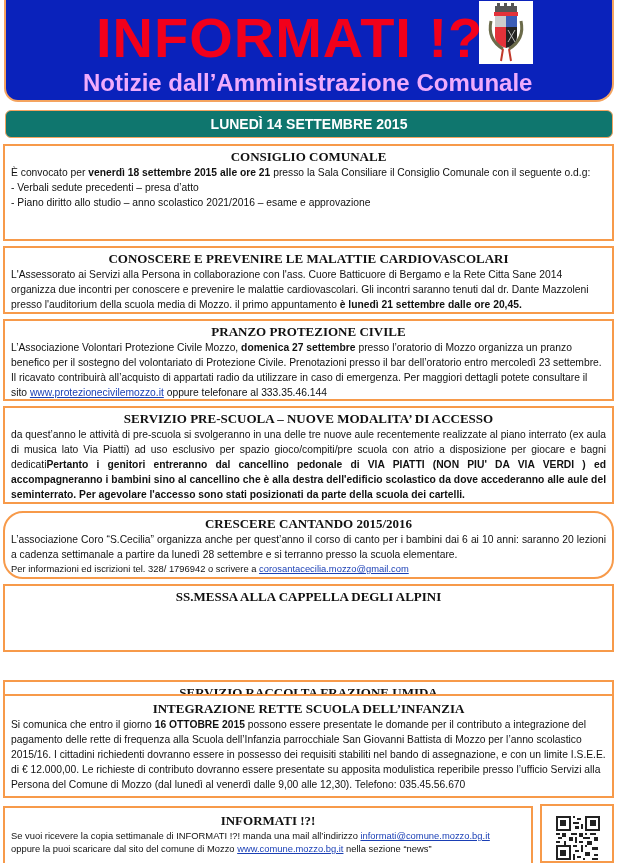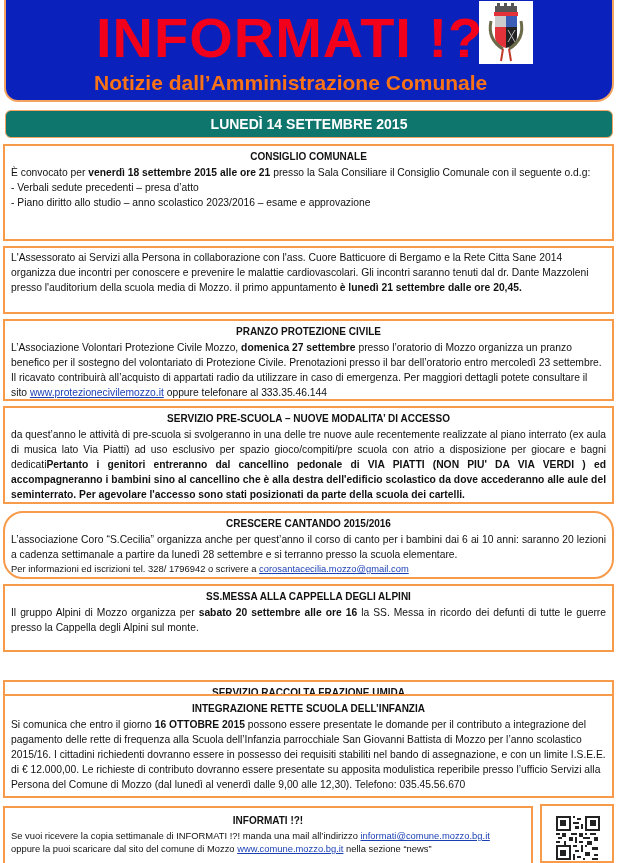--- a/index.html
+++ b/index.html
@@ -6,7 +6,7 @@
   body{width:618px;height:863px;overflow:hidden;position:relative;font-family:"Liberation Sans",sans-serif;}
   .header{position:absolute;left:4px;top:0;width:610px;height:102px;background:#0a22bb;border:2px solid #f4a460;border-top:none;border-radius:0 0 18px 14px;box-sizing:border-box;}
   .title{position:absolute;left:90px;top:8px;font-family:"Liberation Sans",sans-serif;font-weight:bold;font-size:56px;color:#f2001b;letter-spacing:1px;line-height:60px;}
-  .subtitle{position:absolute;left:88px;top:72px;font-weight:bold;font-size:21px;color:#f97316;line-height:22px;}
+  .subtitle{position:absolute;left:77px;top:72px;font-weight:bold;font-size:24px;color:#f0abfc;line-height:22px;}
   .crest{position:absolute;left:473px;top:1px;width:54px;height:63px;background:#fff;}
   .datebar{position:absolute;left:5px;top:110px;width:608px;height:28px;background:#0f766e;border:1.5px solid #f4a460;border-radius:6px;box-sizing:border-box;text-align:center;color:#fff;font-weight:bold;font-size:14px;line-height:26px;}
   .box{position:absolute;left:3px;width:611px;border:2px solid #f79a4a;box-sizing:border-box;background:#fff;padding:2px 6px 2px 6px;font-family:"Liberation Sans",sans-serif;font-size:10.3px;line-height:15px;color:#111;}

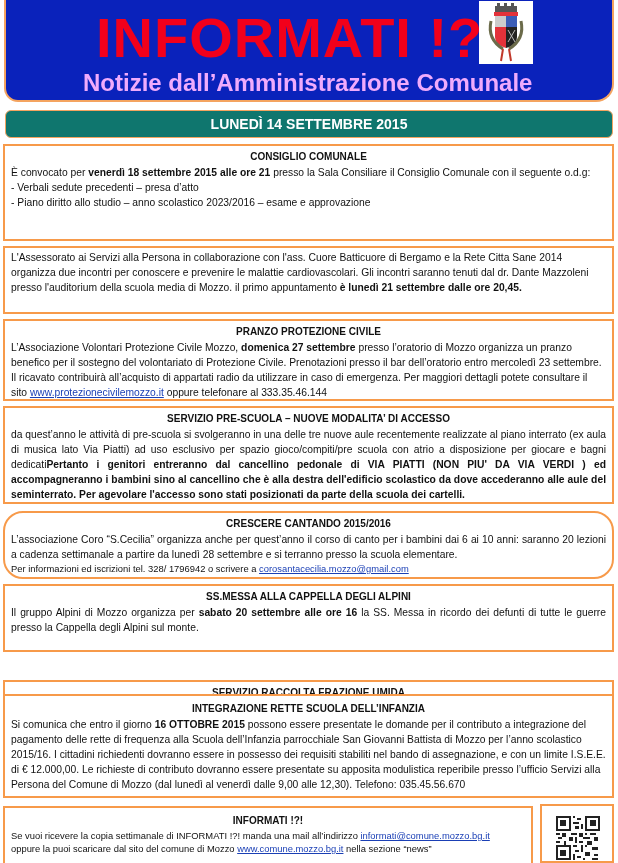--- a/index.html
+++ b/index.html
@@ -10,7 +10,7 @@
   .crest{position:absolute;left:473px;top:1px;width:54px;height:63px;background:#fff;}
   .datebar{position:absolute;left:5px;top:110px;width:608px;height:28px;background:#0f766e;border:1.5px solid #f4a460;border-radius:6px;box-sizing:border-box;text-align:center;color:#fff;font-weight:bold;font-size:14px;line-height:26px;}
   .box{position:absolute;left:3px;width:611px;border:2px solid #f79a4a;box-sizing:border-box;background:#fff;padding:2px 6px 2px 6px;font-family:"Liberation Sans",sans-serif;font-size:10.3px;line-height:15px;color:#111;}
-  .box h2{margin:0;text-align:center;font-size:10px;line-height:17px;font-weight:bold;color:#111;}
+  .box h2{margin:0;text-align:center;font-size:13px;line-height:17px;font-weight:bold;color:#111;font-family:Liberation Serif, serif;}
   .box p{margin:0;}
   .box .sm{font-size:9.4px;line-height:13px;}
   .box .just{text-align:justify;}

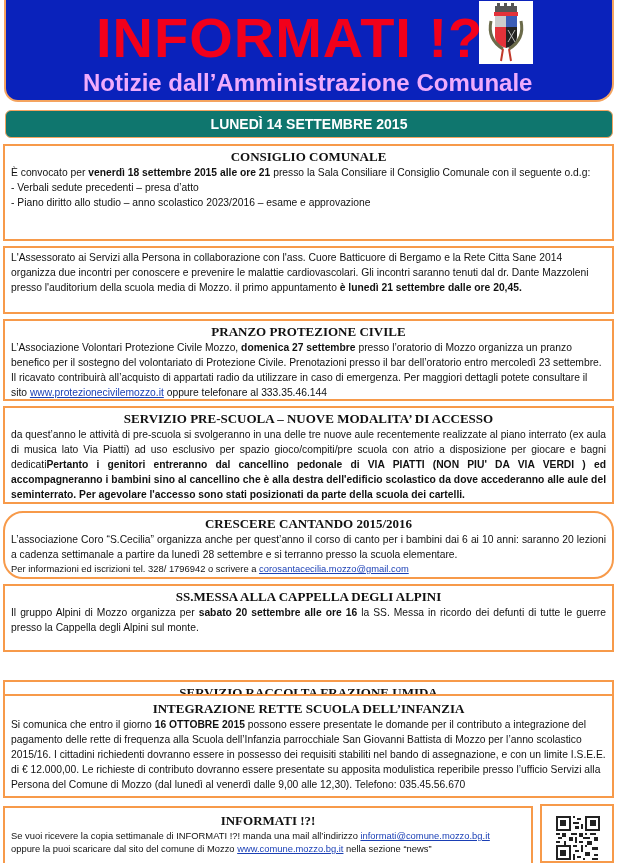--- a/index.html
+++ b/index.html
@@ -50,7 +50,7 @@
   <h2>CONSIGLIO COMUNALE</h2>
   <p><span>È convocato per </span><b>venerdì 18 settembre  2015 alle ore 21</b><span> presso la Sala Consiliare il Consiglio Comunale con il seguente o.d.g:</span></p>
   <p>- Verbali sedute precedenti – presa d’atto</p>
-  <p>- Piano diritto allo studio – anno scolastico 2023/2016 – esame e approvazione</p>
+  <p>- Piano diritto allo studio – anno scolastico 2021/2016 – esame e approvazione</p>
 </div>
 
 <div class="box" style="top:246px;height:68px;">

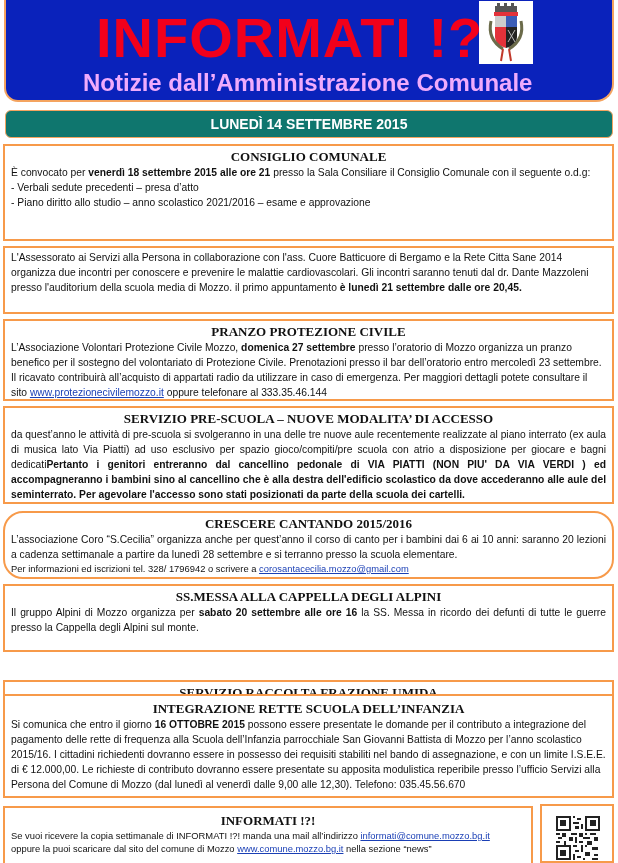--- a/index.html
+++ b/index.html
@@ -54,6 +54,7 @@
 </div>
 
 <div class="box" style="top:246px;height:68px;">
+  <h2>CONOSCERE E PREVENIRE LE MALATTIE CARDIOVASCOLARI</h2>
   <p><span>L'Assessorato ai Servizi alla Persona in collaborazione con l'ass. Cuore Batticuore di Bergamo e la Rete Citta Sane 2014 organizza due incontri per conoscere e prevenire le malattie cardiovascolari. Gli incontri saranno tenuti dal dr. Dante Mazzoleni presso l'auditorium della scuola media di Mozzo. il primo appuntamento </span><b>è  lunedì 21 settembre dalle ore 20,45.</b></p>
 </div>
 

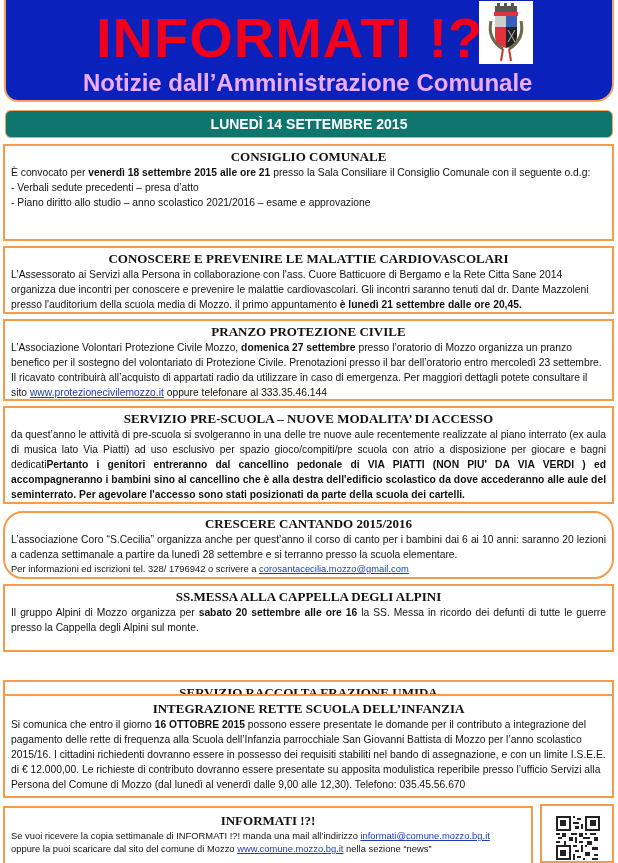--- a/index.html
+++ b/index.html
@@ -76,7 +76,6 @@
 
 <div class="box" style="top:584px;height:68px;">
   <h2>SS.MESSA ALLA CAPPELLA DEGLI ALPINI</h2>
-  <p class="just"><span>Il gruppo Alpini di Mozzo organizza per </span><b>sabato 20 settembre alle ore 16</b><span> la SS. Messa in ricordo dei defunti di tutte le guerre presso la Cappella degli Alpini sul monte.</span></p>
 </div>
 
 <div class="box" style="top:680px;height:56px;">

